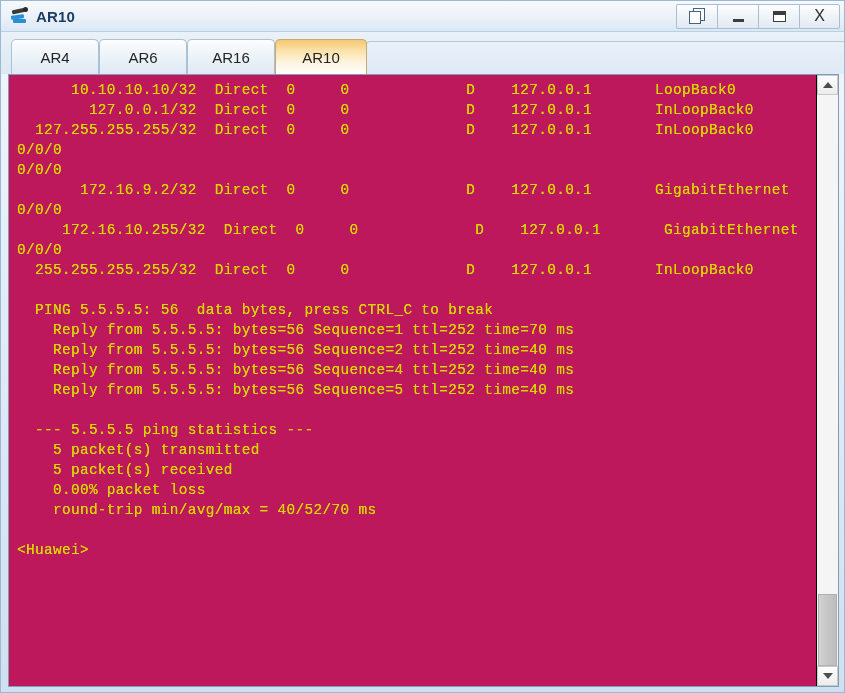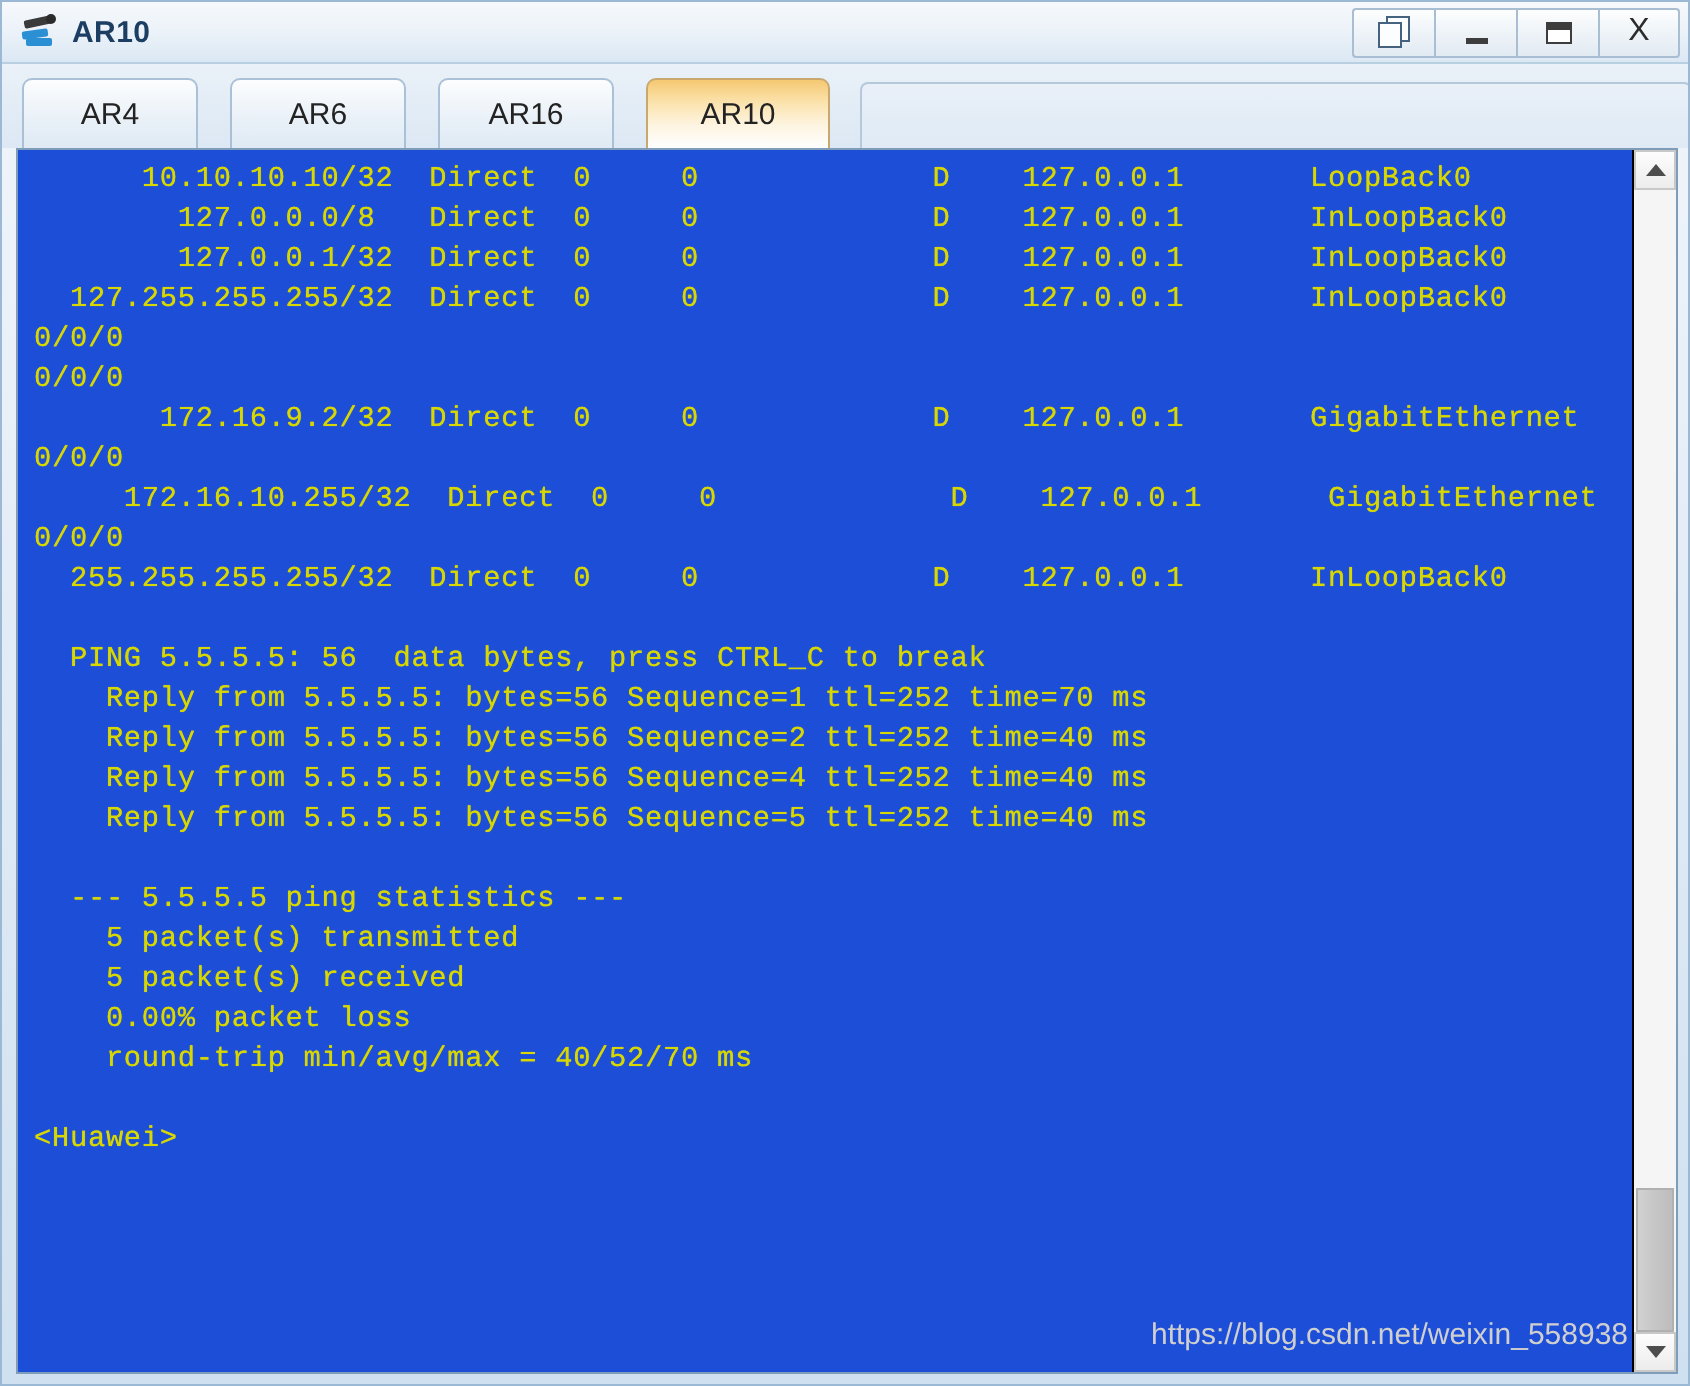--- a/index.html
+++ b/index.html
@@ -163,7 +163,7 @@
     min-width: 88px;
     box-sizing: border-box;
     padding: 0 20px;
-    margin-right: 16px;
+    margin-right: 0;
     display: flex;
     align-items: center;
     justify-content: center;

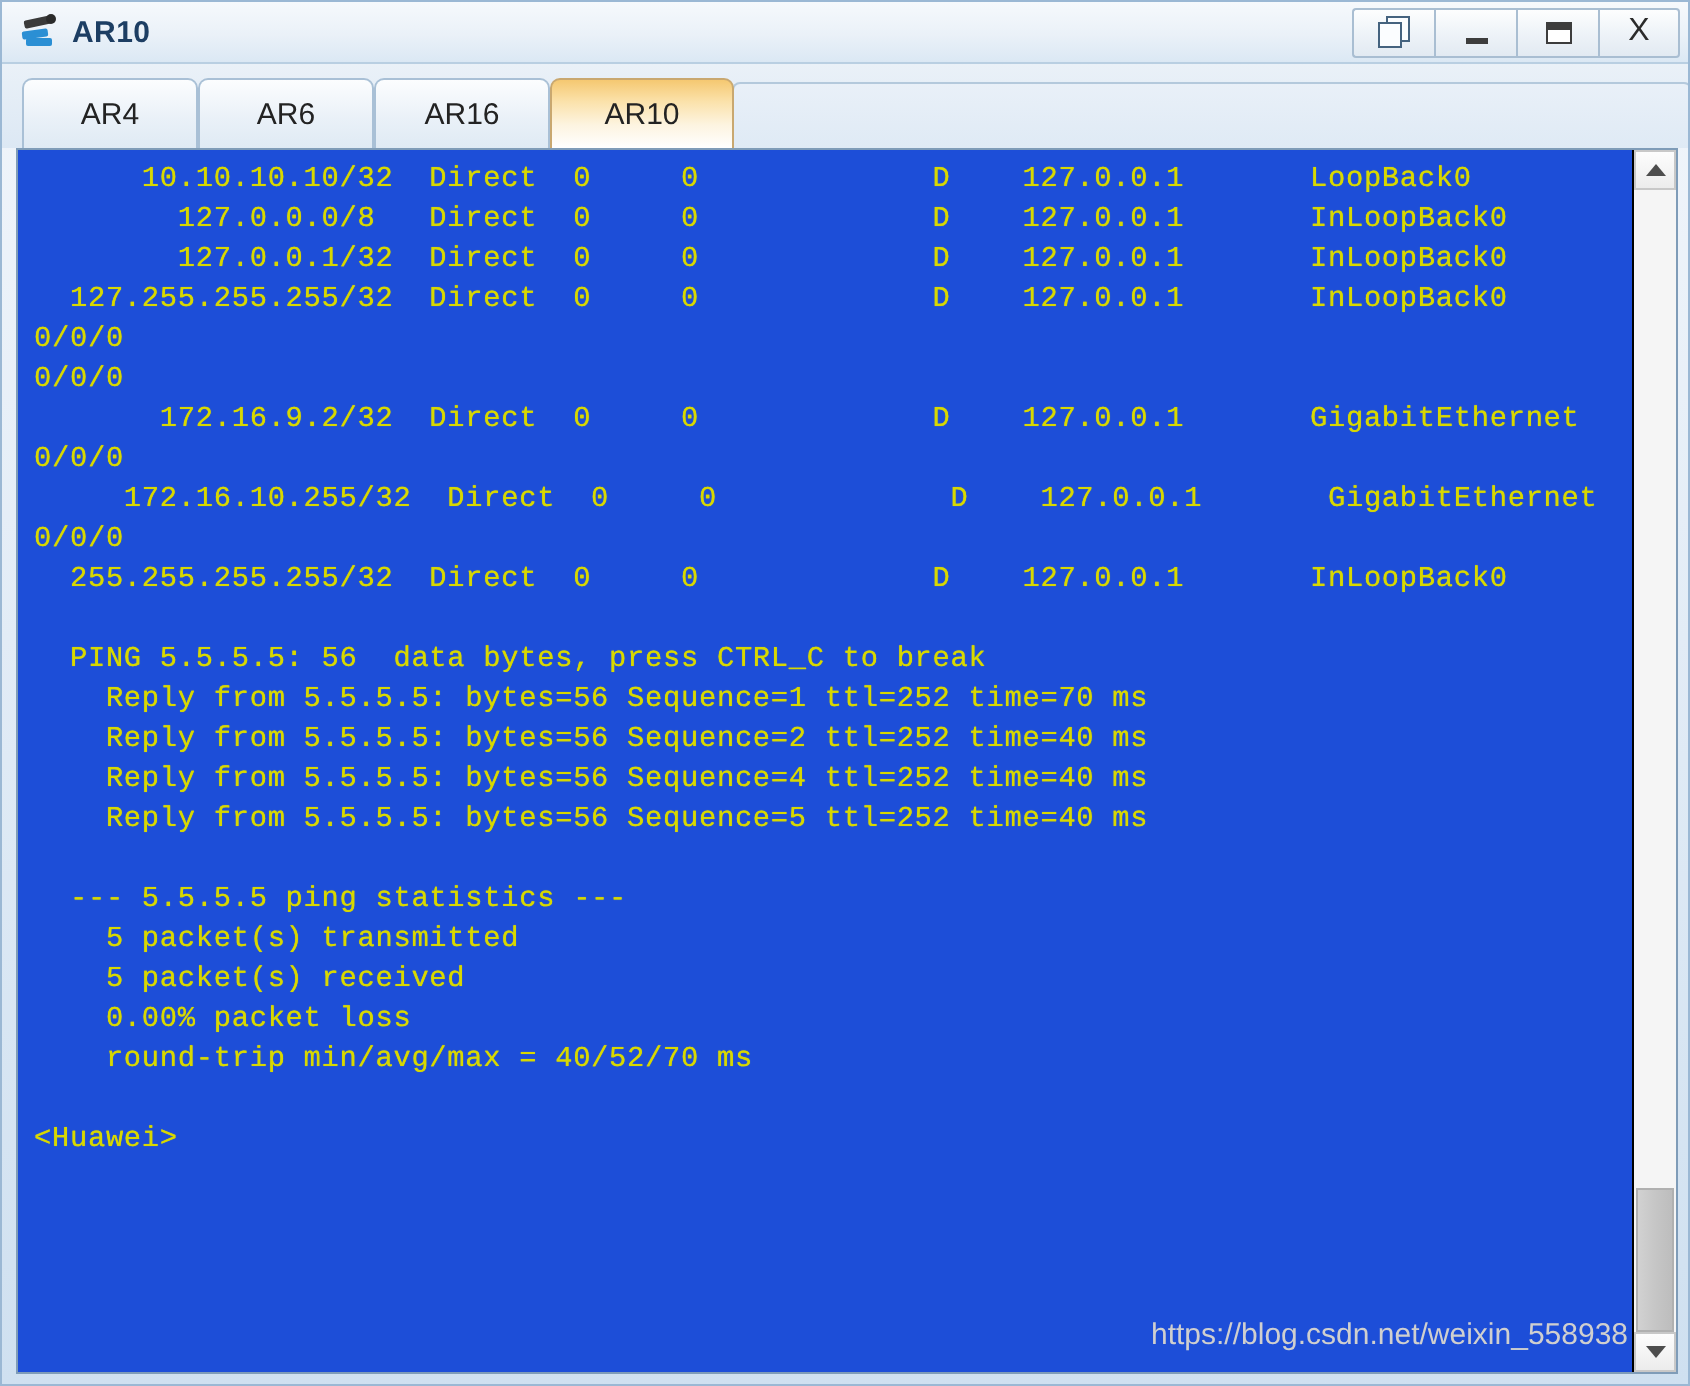--- a/index.html
+++ b/index.html
@@ -324,7 +324,7 @@
   </div>
 
   <div id="terminal-frame">
-    <div id="terminal-output" style="color: rgb(216, 216, 0); background: #1d4ed8;">
+    <div id="terminal-output" style="color: rgb(216, 216, 0); background: #be185d;">
         <div class="term-line">      10.10.10.10/32  Direct  0     0             D    127.0.0.1       LoopBack0</div>
         <div class="term-line">        127.0.0.0/8   Direct  0     0             D    127.0.0.1       InLoopBack0</div>
         <div class="term-line">        127.0.0.1/32  Direct  0     0             D    127.0.0.1       InLoopBack0</div>

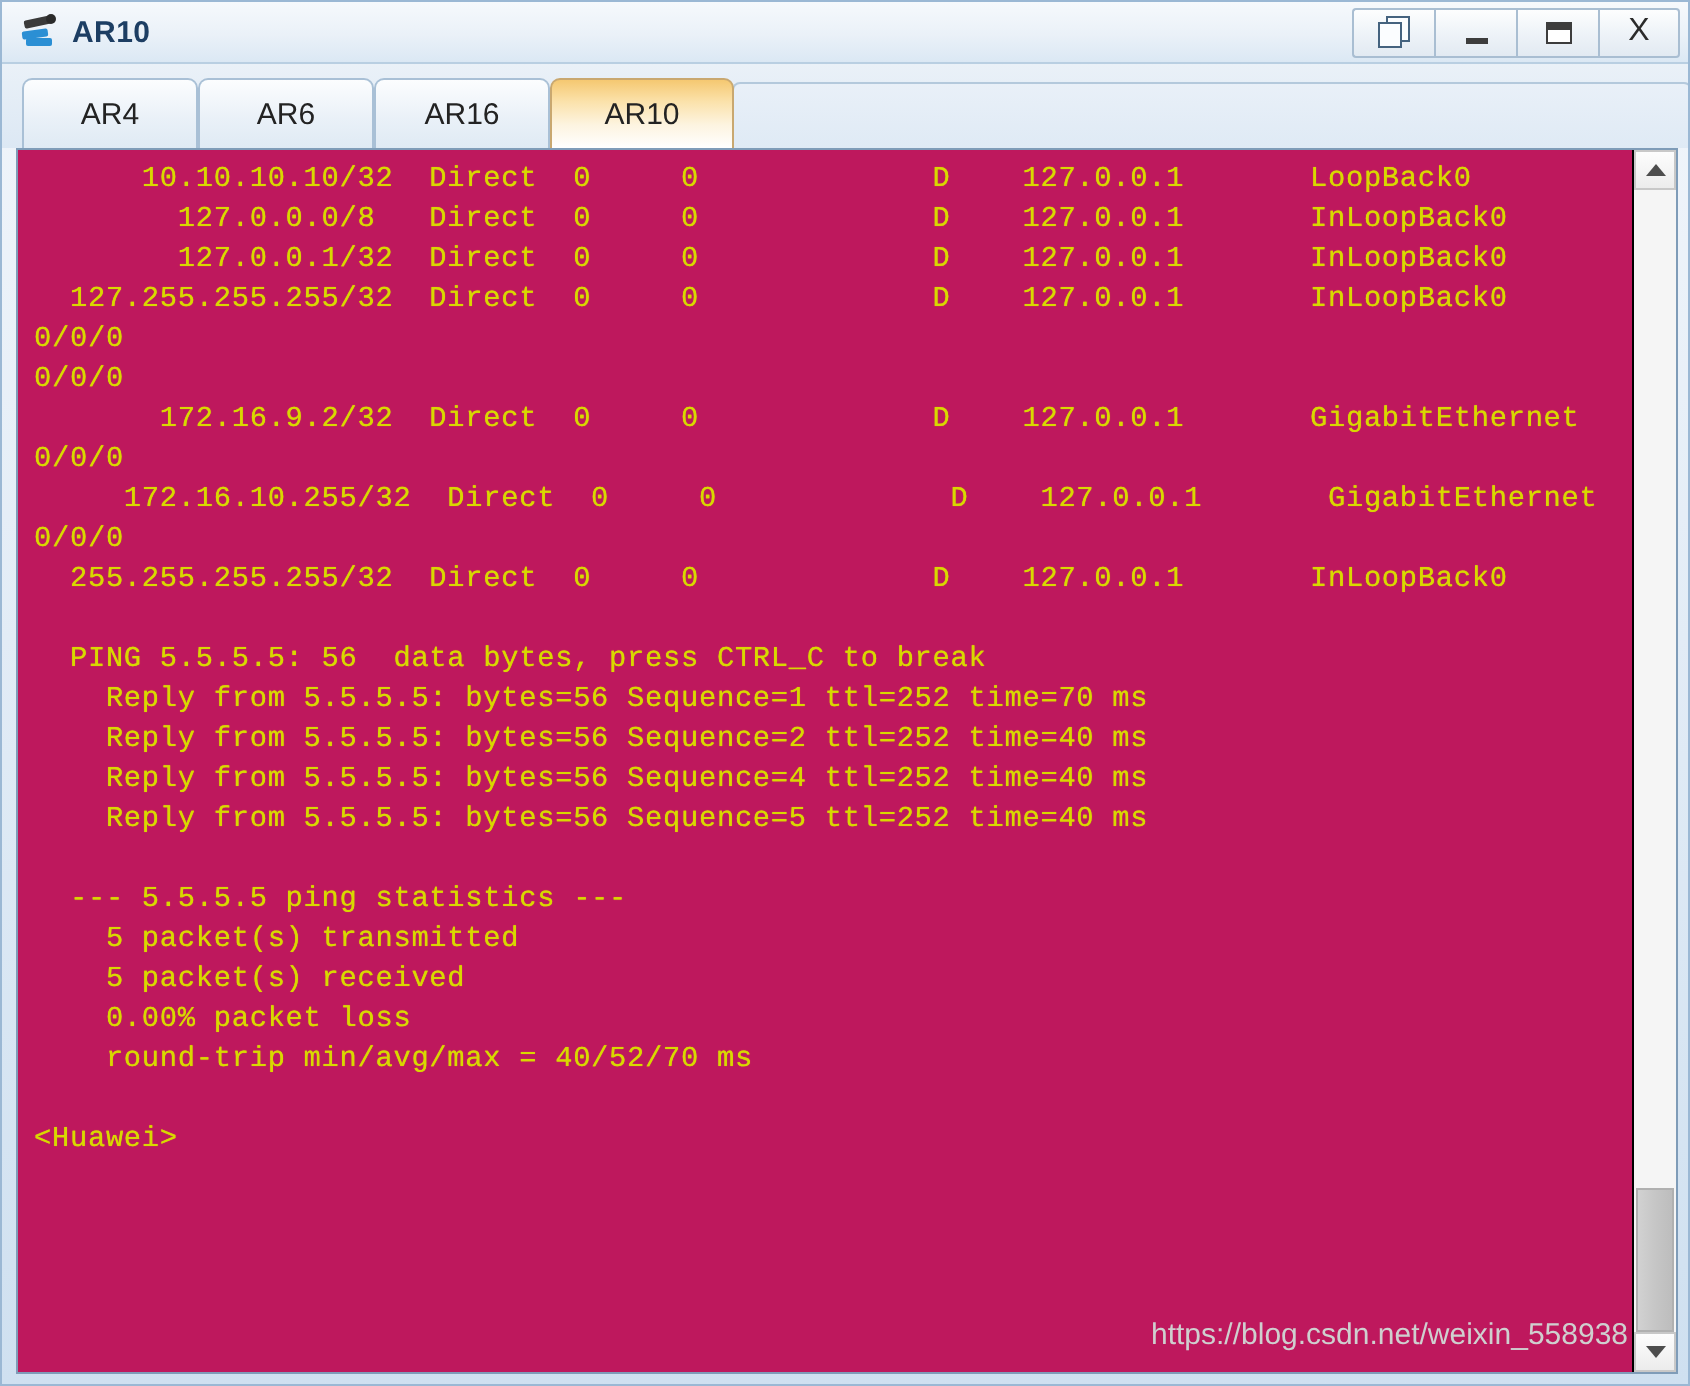--- a/index.html
+++ b/index.html
@@ -326,7 +326,6 @@
   <div id="terminal-frame">
     <div id="terminal-output" style="color: rgb(216, 216, 0); background: #be185d;">
         <div class="term-line">      10.10.10.10/32  Direct  0     0             D    127.0.0.1       LoopBack0</div>
-        <div class="term-line">        127.0.0.0/8   Direct  0     0             D    127.0.0.1       InLoopBack0</div>
         <div class="term-line">        127.0.0.1/32  Direct  0     0             D    127.0.0.1       InLoopBack0</div>
         <div class="term-line">  127.255.255.255/32  Direct  0     0             D    127.0.0.1       InLoopBack0</div>
         <div class="term-line">0/0/0</div>

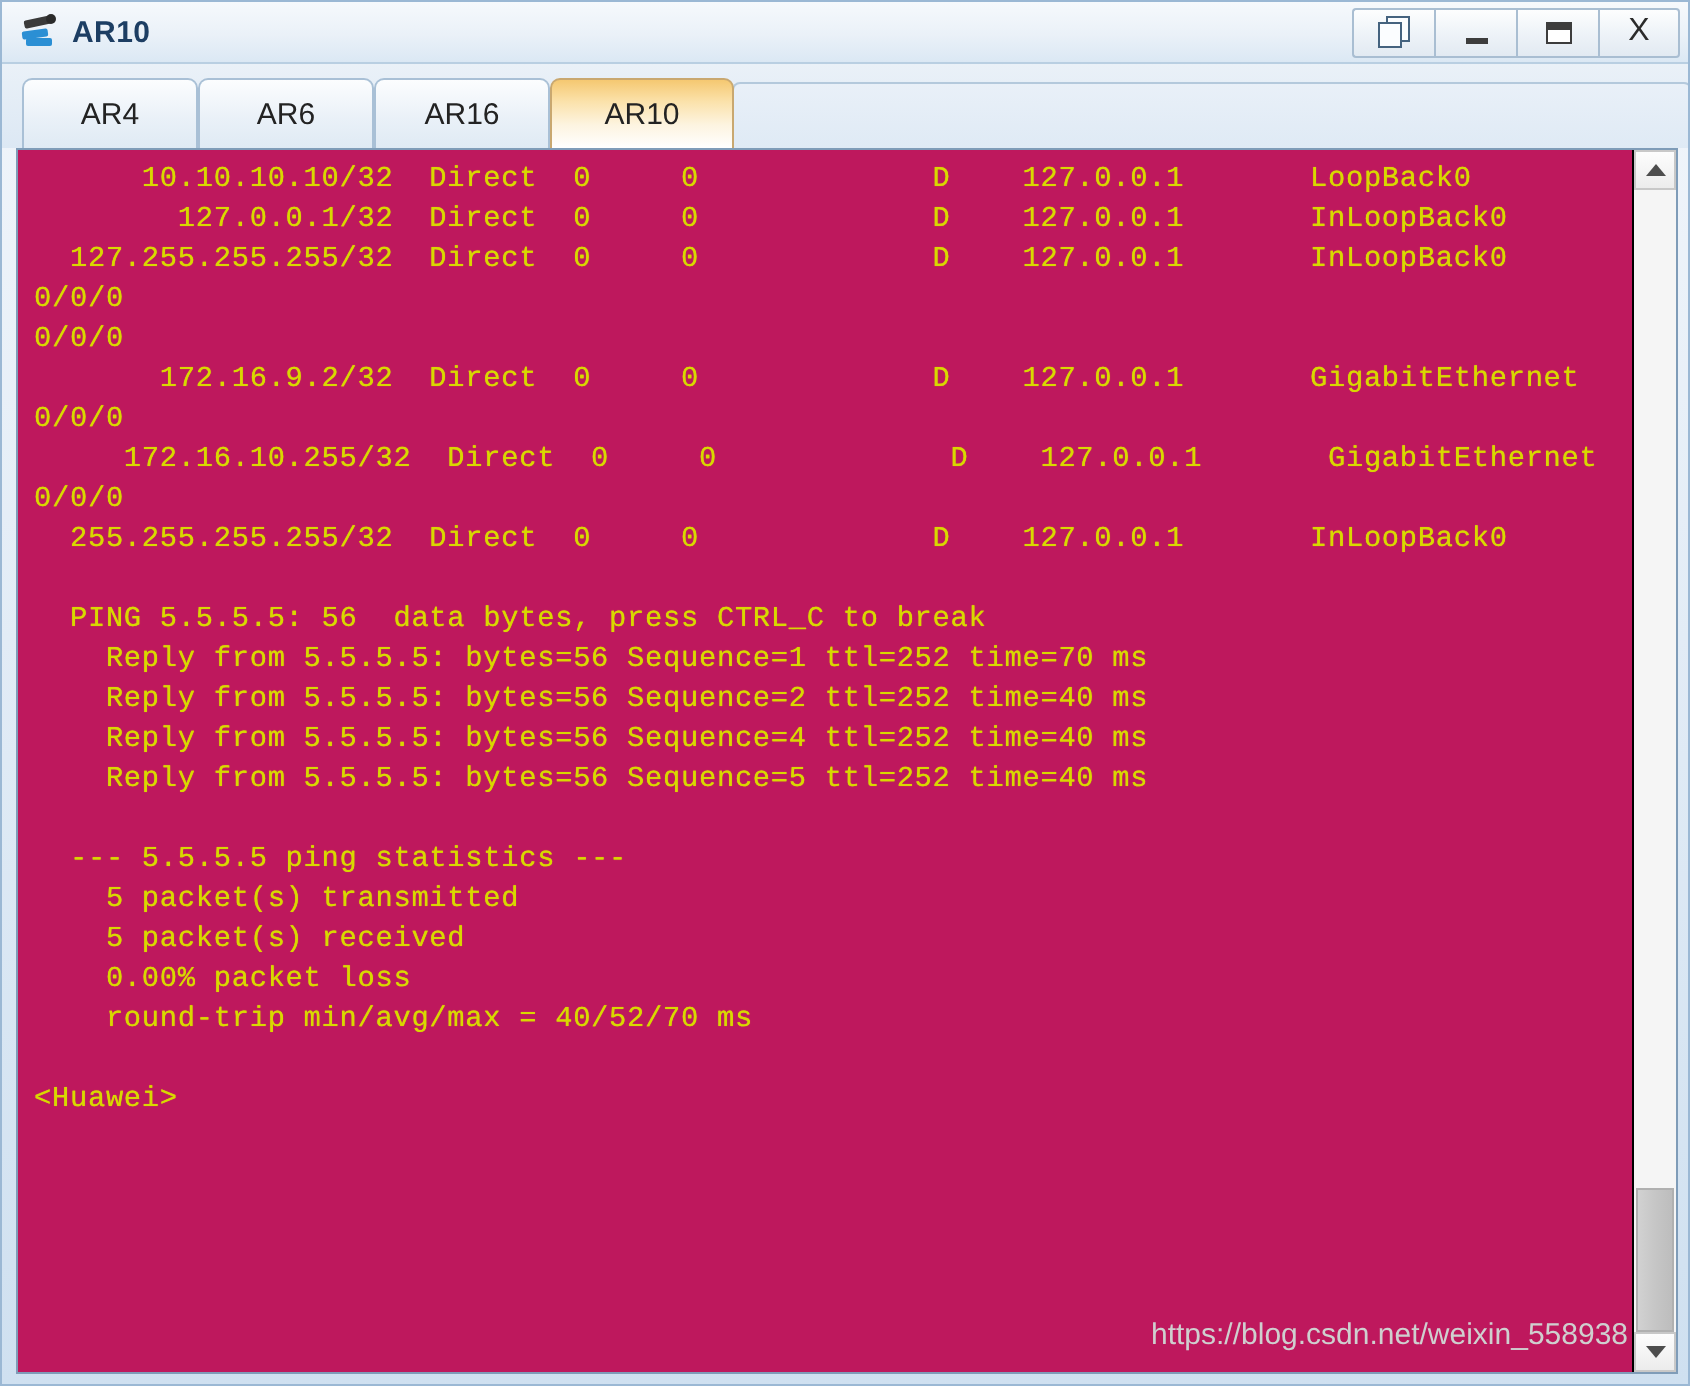--- a/index.html
+++ b/index.html
@@ -364,7 +364,6 @@
     </div>
   </div>
 
-  <div id="watermark">https://blog.csdn.net/weixin_558938</div>
 
 </div>
 

